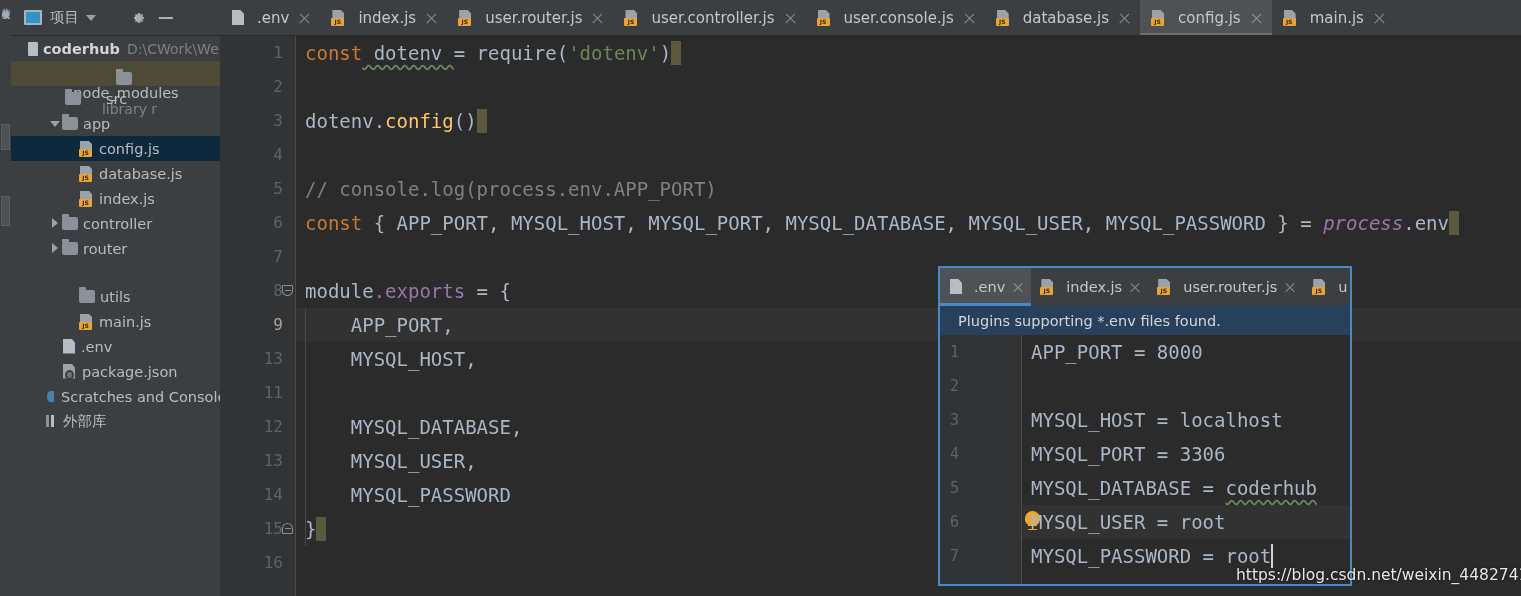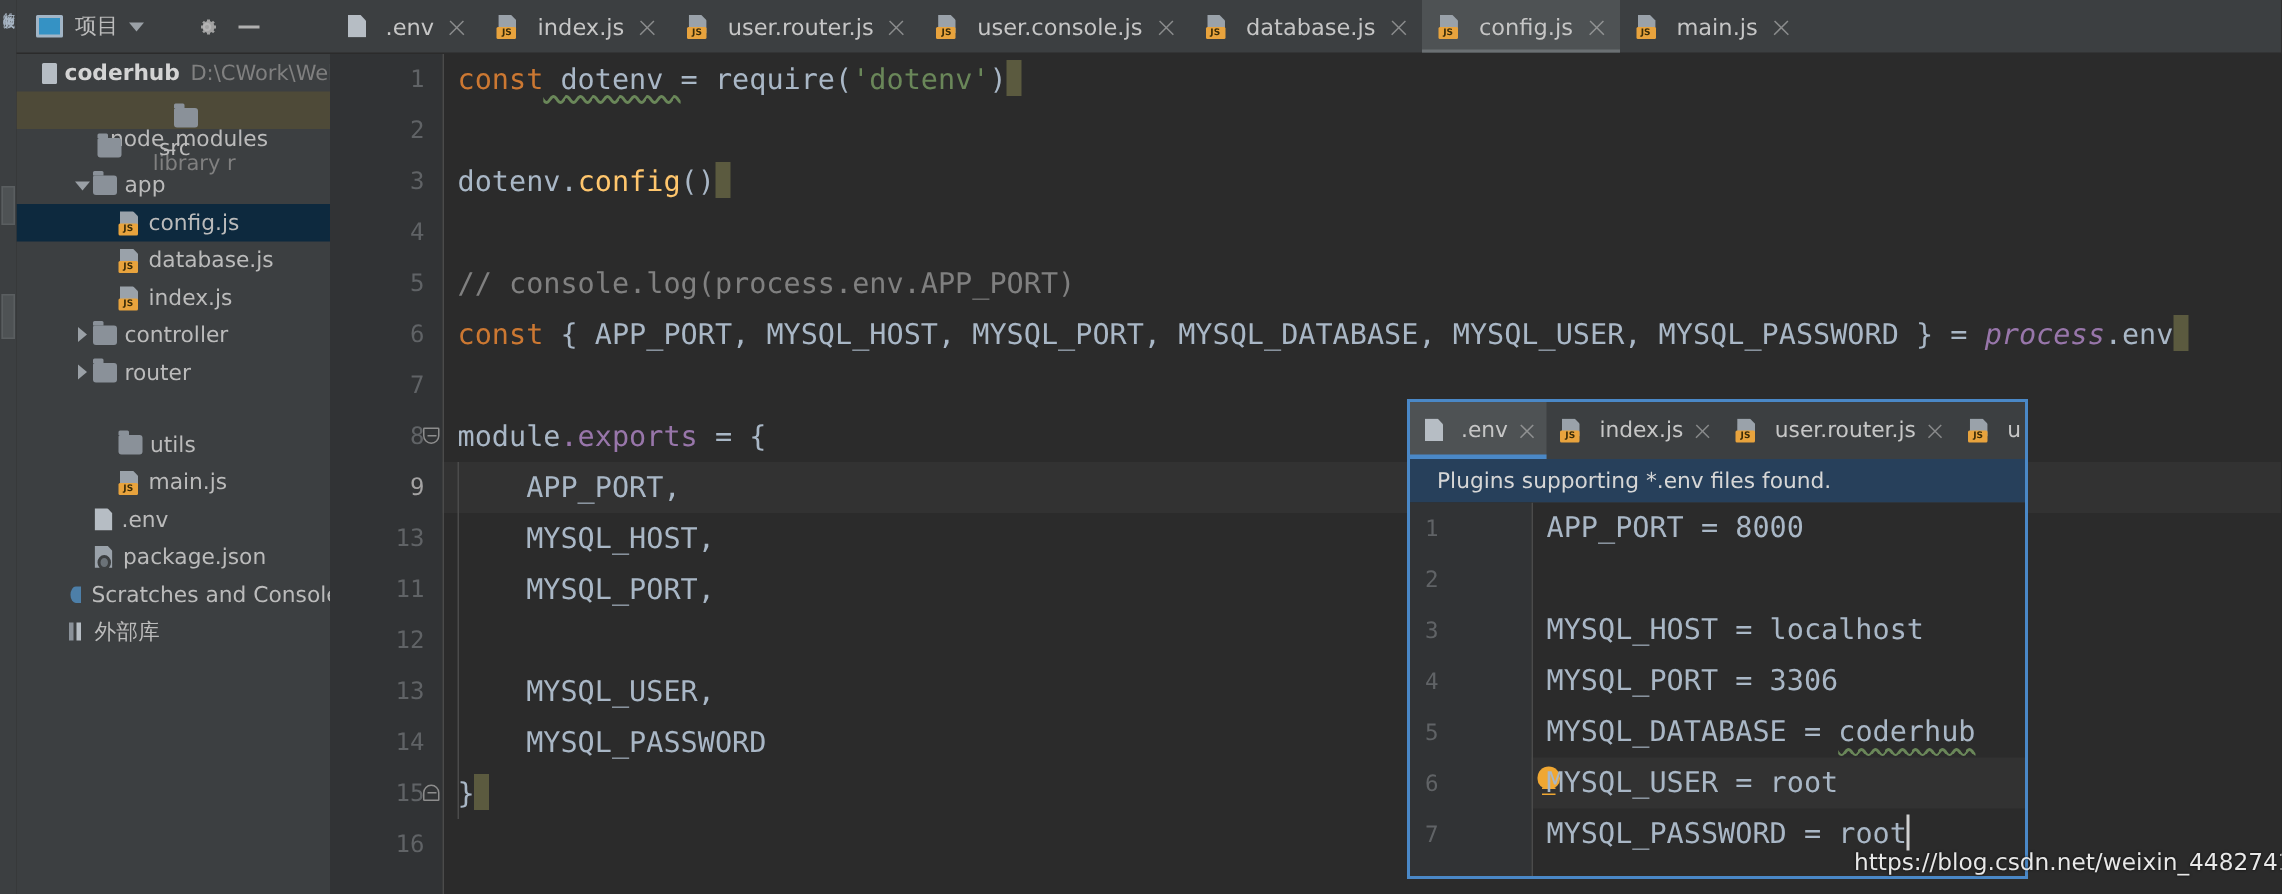--- a/index.html
+++ b/index.html
@@ -450,6 +450,14 @@
           <span class="bdg">JS</span>
         </span>
         <span class="tlabel">user.router.js</span>
+        <span class="tclose"></span>
+      </div>
+      <div class="tab">
+        <span class="ic ic-js">
+          <span class="pg"></span>
+          <span class="bdg">JS</span>
+        </span>
+        <span class="tlabel">user.controller.js</span>
         <span class="tclose"></span>
       </div>
       <div class="tab">

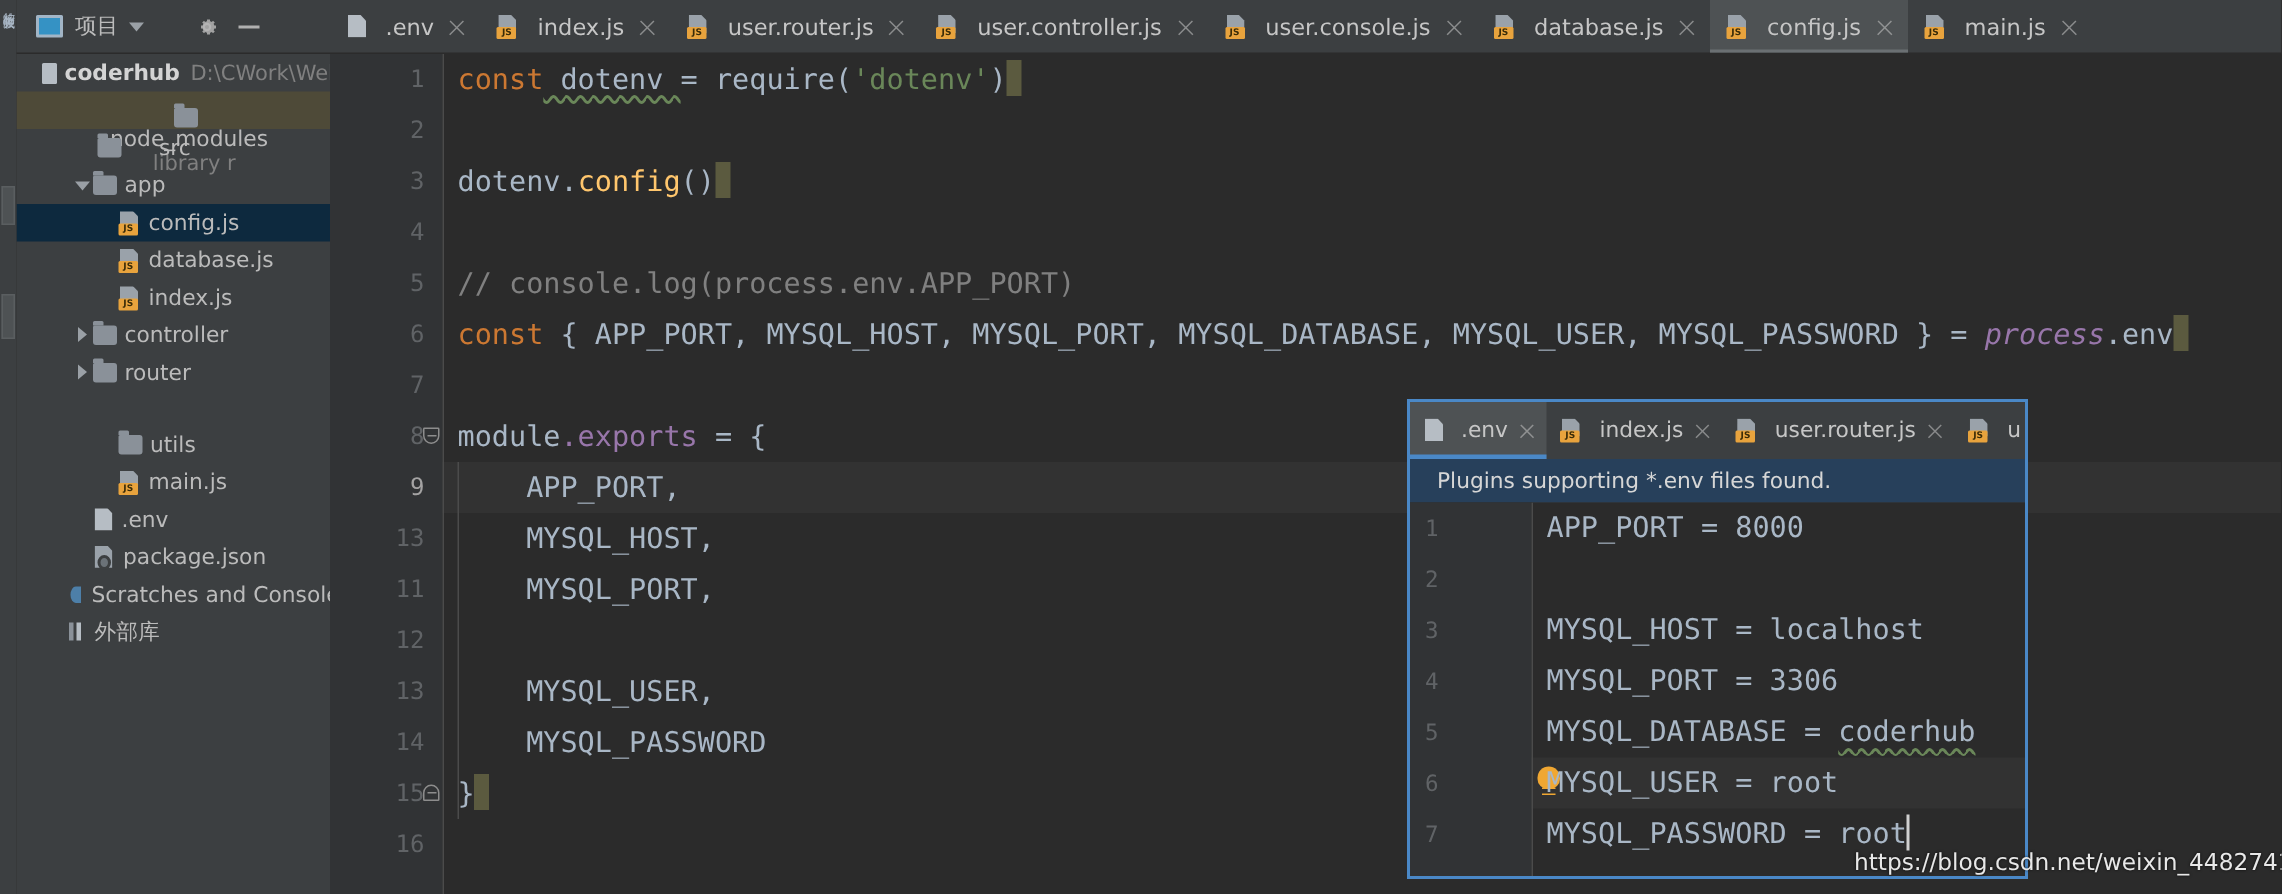--- a/index.html
+++ b/index.html
@@ -536,7 +536,6 @@
 
       <div class="row" style="top:272px;"><span class="var">    APP_PORT,</span></div>
       <div class="row" style="top:306px;"><span class="var">    MYSQL_HOST,</span></div>
-      <div class="row" style="top:340px;"><span class="var">    MYSQL_PORT,</span></div>
       <div class="row" style="top:408px;"><span class="var">    MYSQL_USER,</span></div>
       <div class="row" style="top:442px;"><span class="var">    MYSQL_PASSWORD</span></div>
       <div class="row" style="top:476px;"><span class="pl">}</span><span class="caret-blk"></span></div>

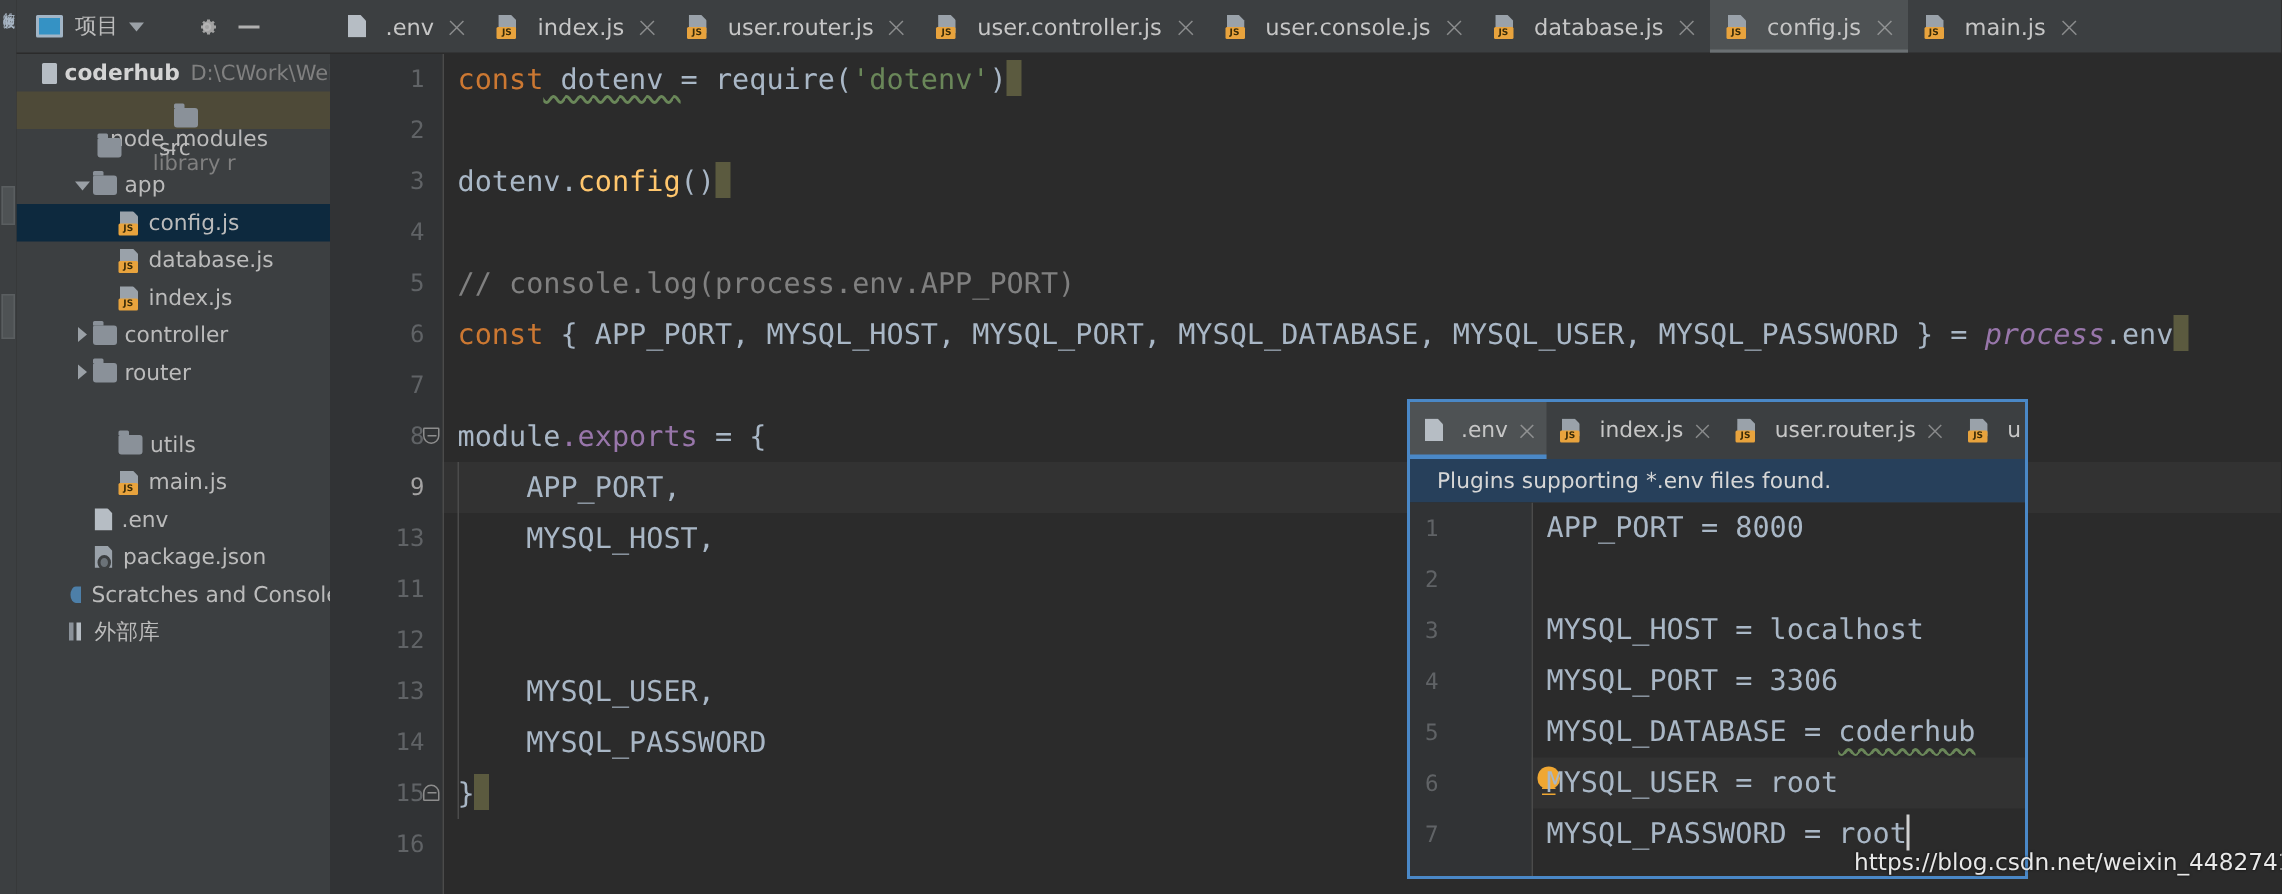--- a/index.html
+++ b/index.html
@@ -536,6 +536,7 @@
 
       <div class="row" style="top:272px;"><span class="var">    APP_PORT,</span></div>
       <div class="row" style="top:306px;"><span class="var">    MYSQL_HOST,</span></div>
+      <div class="row" style="top:374px;"><span class="var">    MYSQL_DATABASE,</span></div>
       <div class="row" style="top:408px;"><span class="var">    MYSQL_USER,</span></div>
       <div class="row" style="top:442px;"><span class="var">    MYSQL_PASSWORD</span></div>
       <div class="row" style="top:476px;"><span class="pl">}</span><span class="caret-blk"></span></div>

